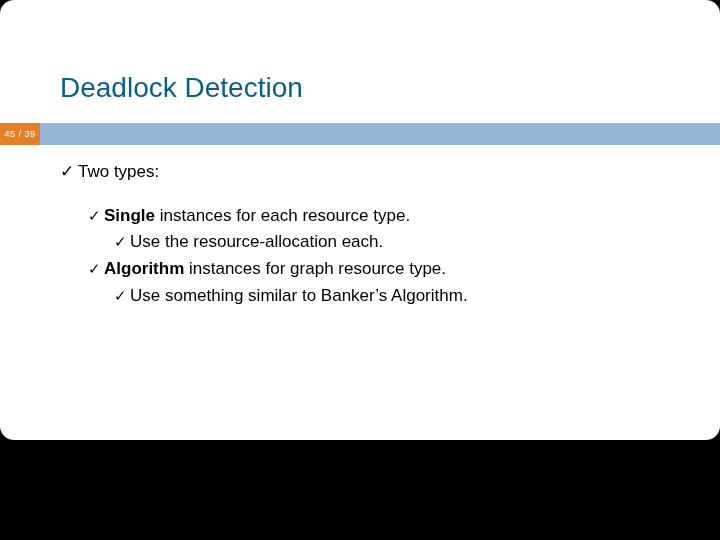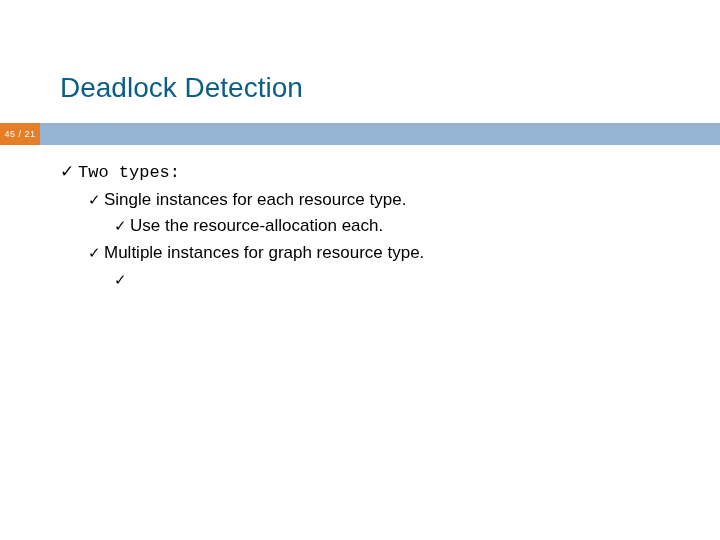--- a/index.html
+++ b/index.html
@@ -7,8 +7,9 @@
   .slide {
     position: absolute;
     left: 0; top: 0;
-    width: 720px; height: 540px;
+    width: 720px; height: 440px;
     background: #ffffff;
+    border-radius: 14px;
   }
   .title {
     position: absolute;

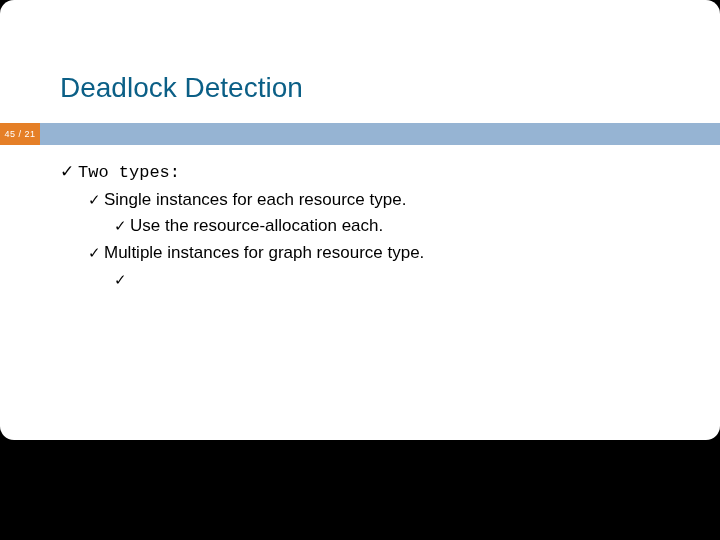--- a/index.html
+++ b/index.html
@@ -72,7 +72,7 @@
 
   <div class="title">Deadlock Detection</div>
 
-  <div class="page-badge">45 / 21</div>
+  <div class="page-badge">45 / 39</div>
   <div class="bar"></div>
 
   <div class="content">

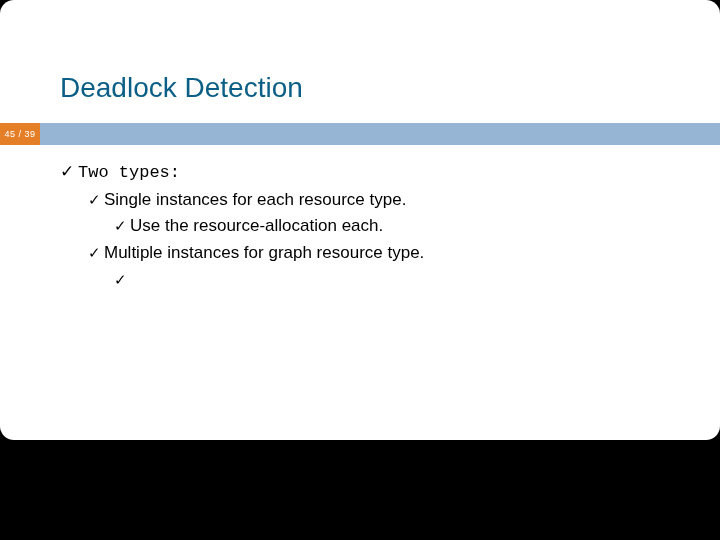--- a/index.html
+++ b/index.html
@@ -52,7 +52,7 @@
     font-size: 17px;
     line-height: 1.45;
   }
-  .l1 { margin-bottom: 2px; font-family: Liberation Mono, monospace; }
+  .l1 { margin-bottom: 19px; }
   .l2 { padding-left: 28px; margin-bottom: 2px; }
   .l3 { padding-left: 54px; margin-bottom: 2px; }
   .check {

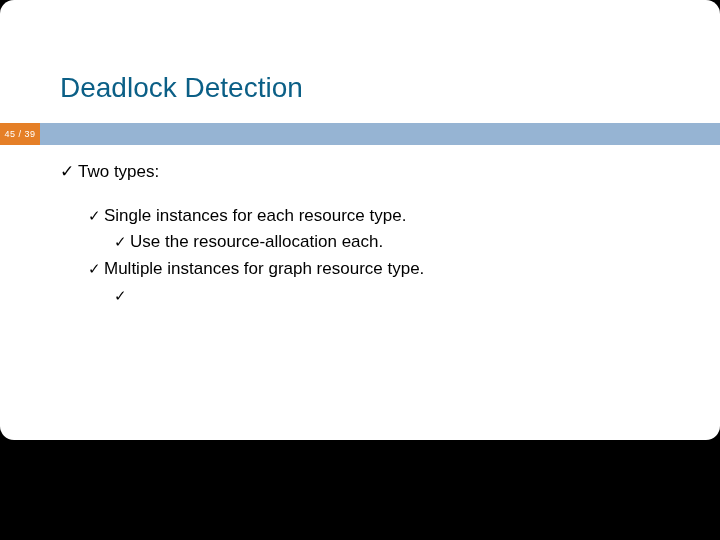--- a/index.html
+++ b/index.html
@@ -63,7 +63,7 @@
   }
   .l2 .check, .l3 .check { width: 16px; font-size: 15px; }
   .check::before { content: "✓"; }
-  .b { font-weight: normal; text-align: right; }
+  .b { font-weight: bold; text-align: right; }
 </style>
 </head>
 <body>

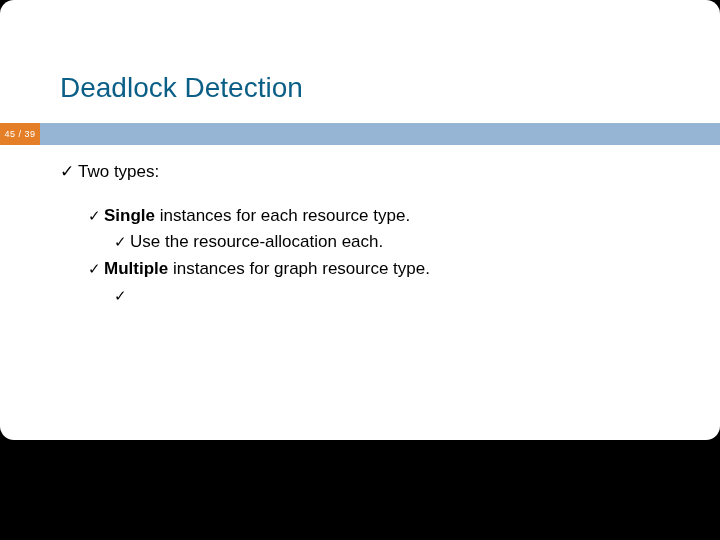--- a/index.html
+++ b/index.html
@@ -90,7 +90,7 @@
     </div>
 
     <div class="l2">
-      <span class="check"></span><span class="b">Multiple</span><span> instances for graph resource type.</span>
+      <span class="check"></span><span class="b">Algorithm</span><span> instances for graph resource type.</span>
     </div>
 
     <div class="l3">

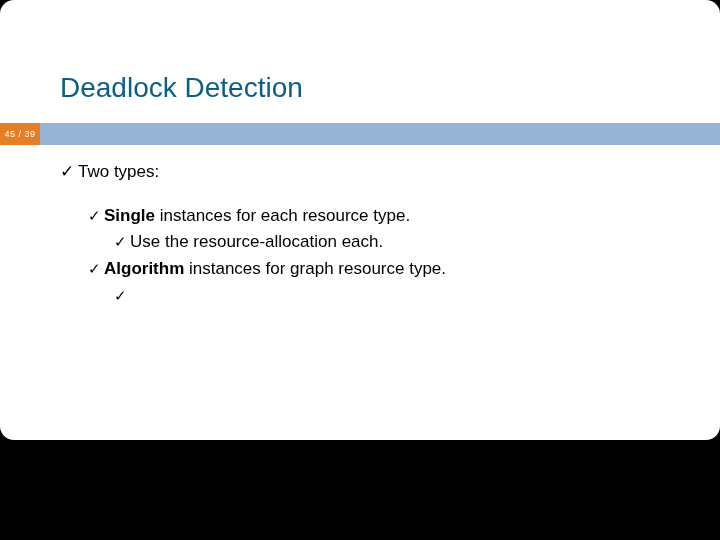--- a/index.html
+++ b/index.html
@@ -94,7 +94,7 @@
     </div>
 
     <div class="l3">
-      <span class="check"></span>
+      <span class="check"></span><span>Use something similar to Banker’s Algorithm.</span>
     </div>
 
   </div>

